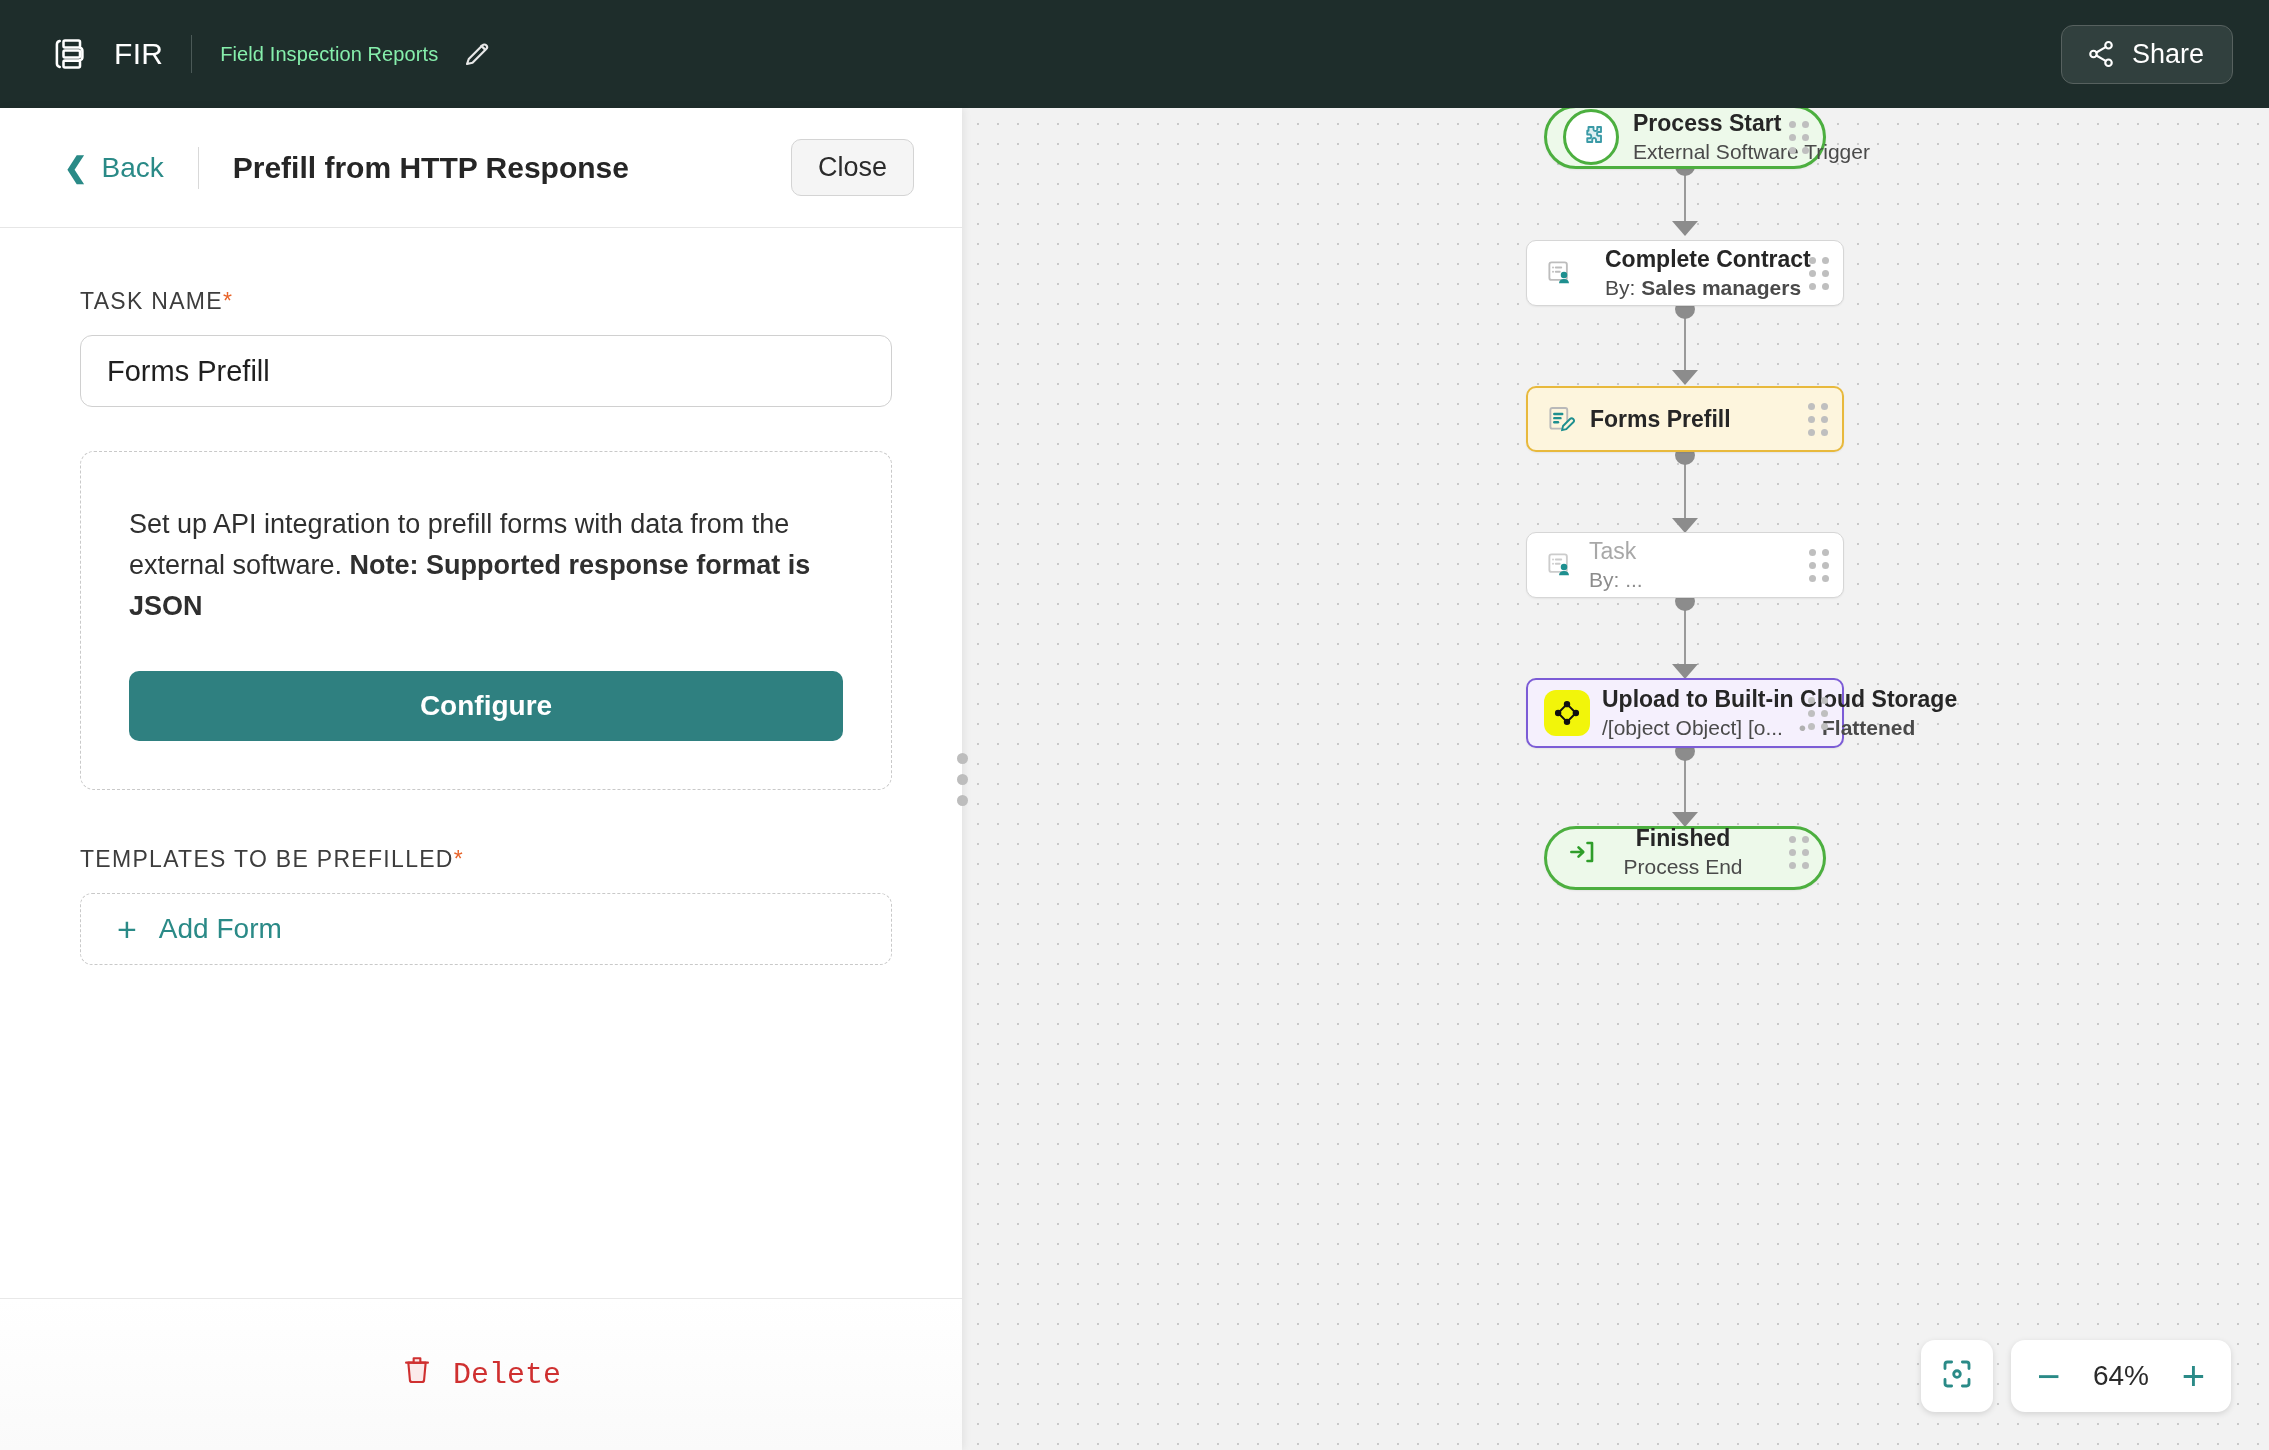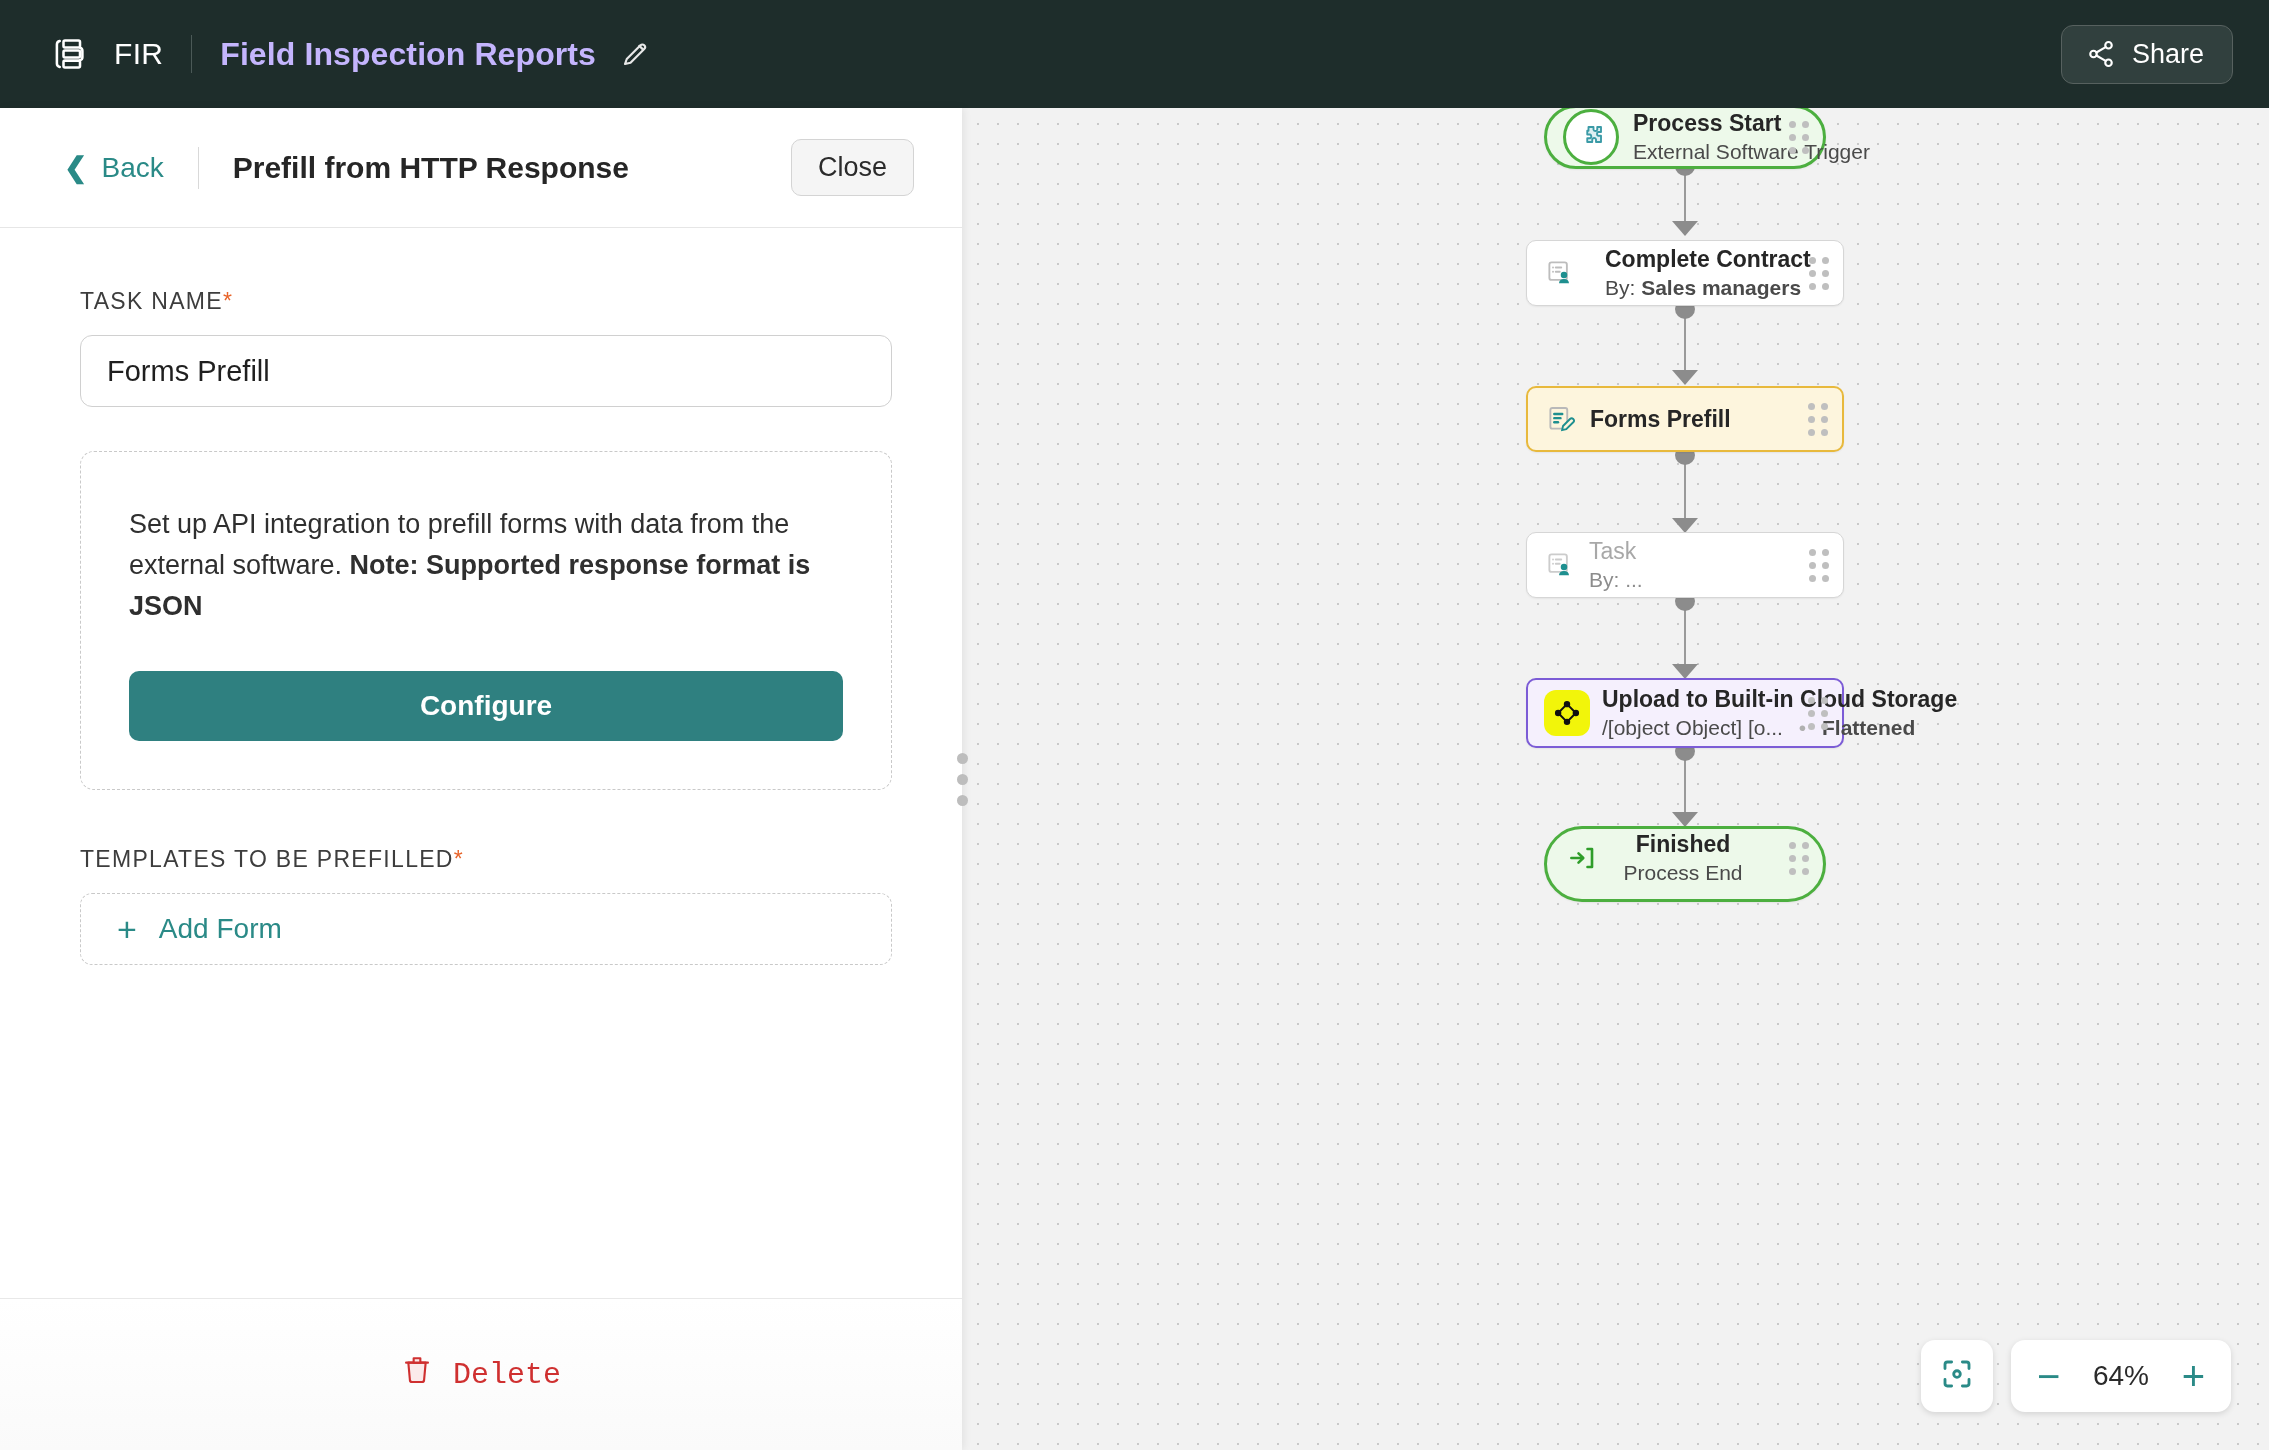--- a/index.html
+++ b/index.html
@@ -22,7 +22,7 @@
   .tb-logo { width: 40px; height: 40px; flex: 0 0 40px; margin-right: 26px; display:flex; align-items:center; justify-content:center;}
   .tb-short { font-size: 30px; font-weight: 400; letter-spacing: .3px; color:#fff; }
   .tb-sep { width: 1px; height: 38px; background: #4b5957; margin: 0 28px; }
-  .tb-title { font-size: 32px; font-weight: 700; color:#c4b5fd; letter-spacing:.1px; }
+  .tb-title { font-size: 20px; font-weight: 400; color:#86efac; letter-spacing:.1px; }
   .tb-edit { margin-left: 22px; width: 34px; height: 34px; display:flex; align-items:center; justify-content:center; cursor:pointer;}
   .tb-spacer { flex: 1 1 auto; }
   .share-btn {

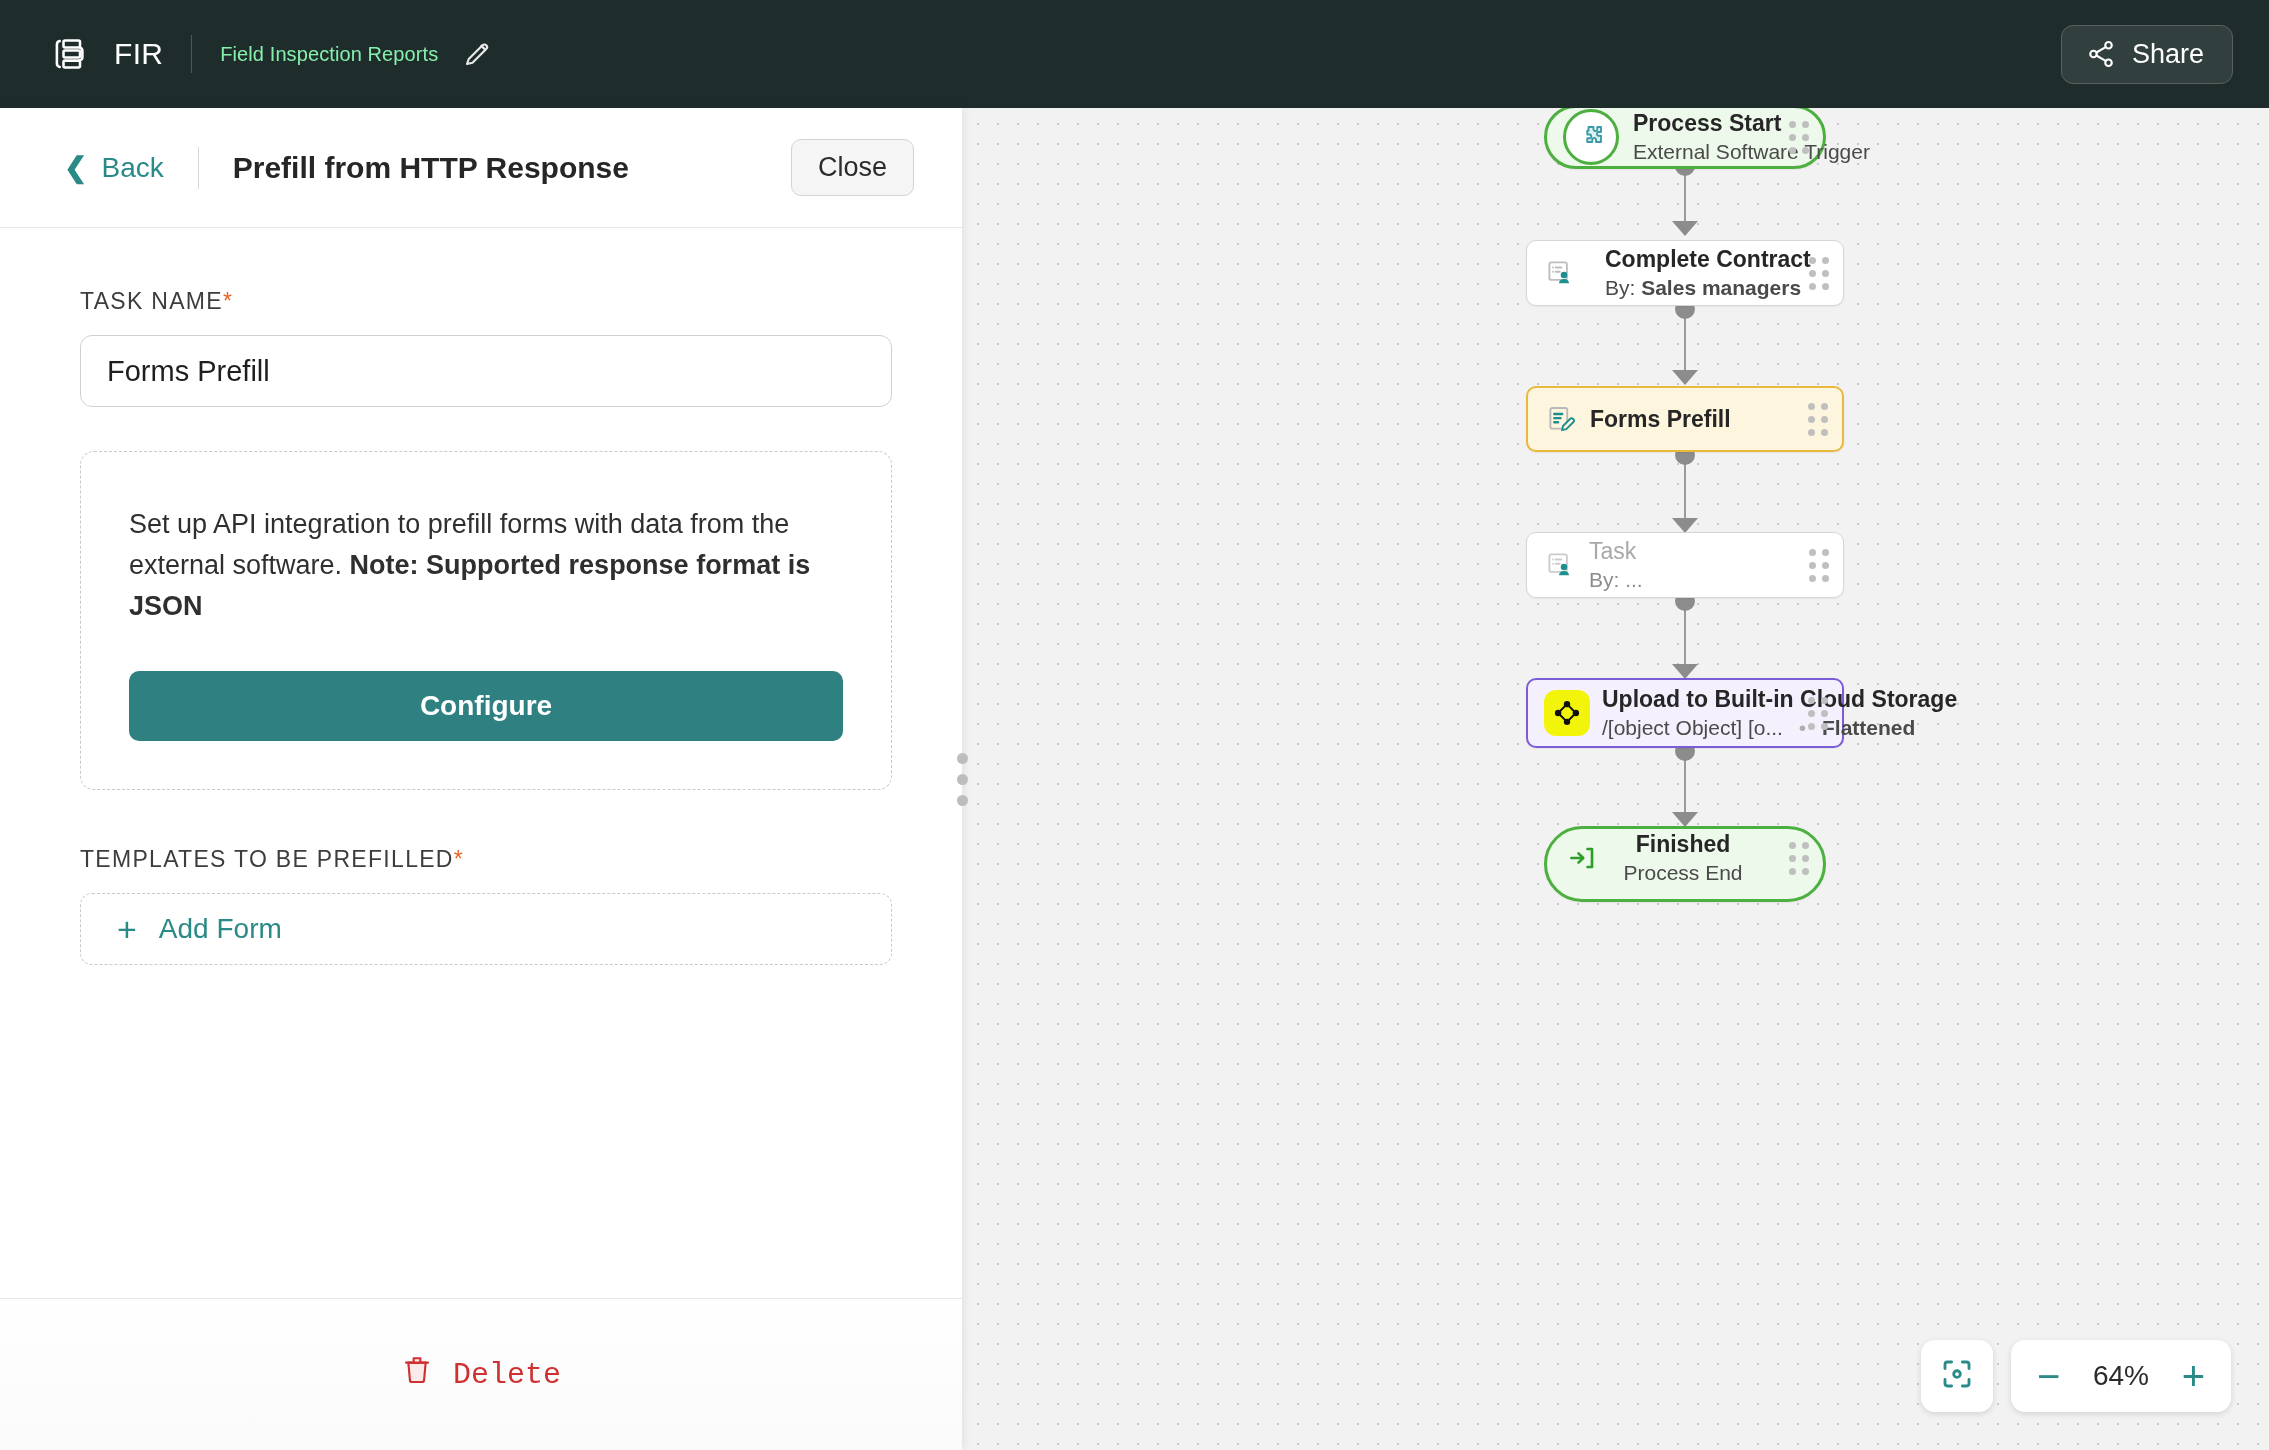--- a/index.html
+++ b/index.html
@@ -434,7 +434,7 @@
         </div>
       </div>
 
-      <div class="node end" style="left:582px; top:718px; width:282px; height:76px; padding:0 14px 12px 20px;">
+      <div class="node end" style="left:582px; top:718px; width:282px; height:64px; padding:0 14px 12px 20px;">
         <div class="n-icon">
           <svg width="30" height="30" viewBox="0 0 24 24" fill="none" stroke="#2f9d2a" stroke-width="2.1" stroke-linecap="round" stroke-linejoin="round">
             <path d="M3.5 12h9"></path>

